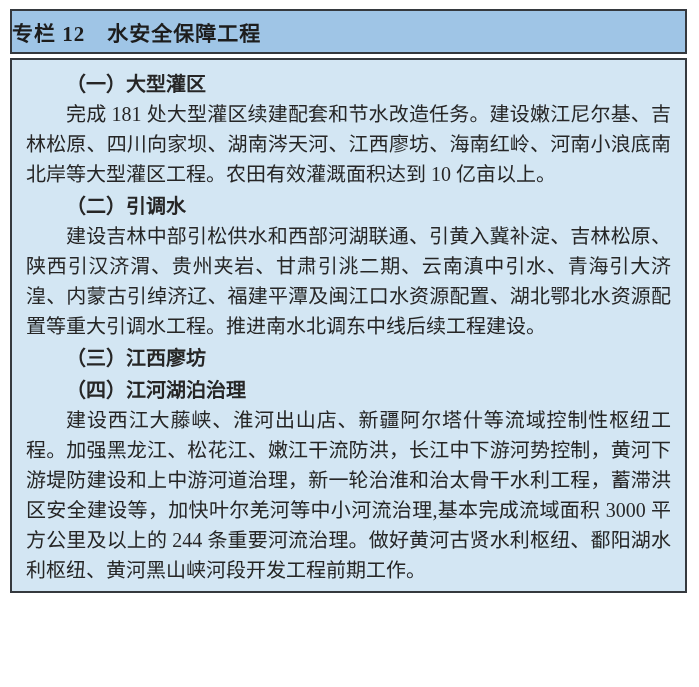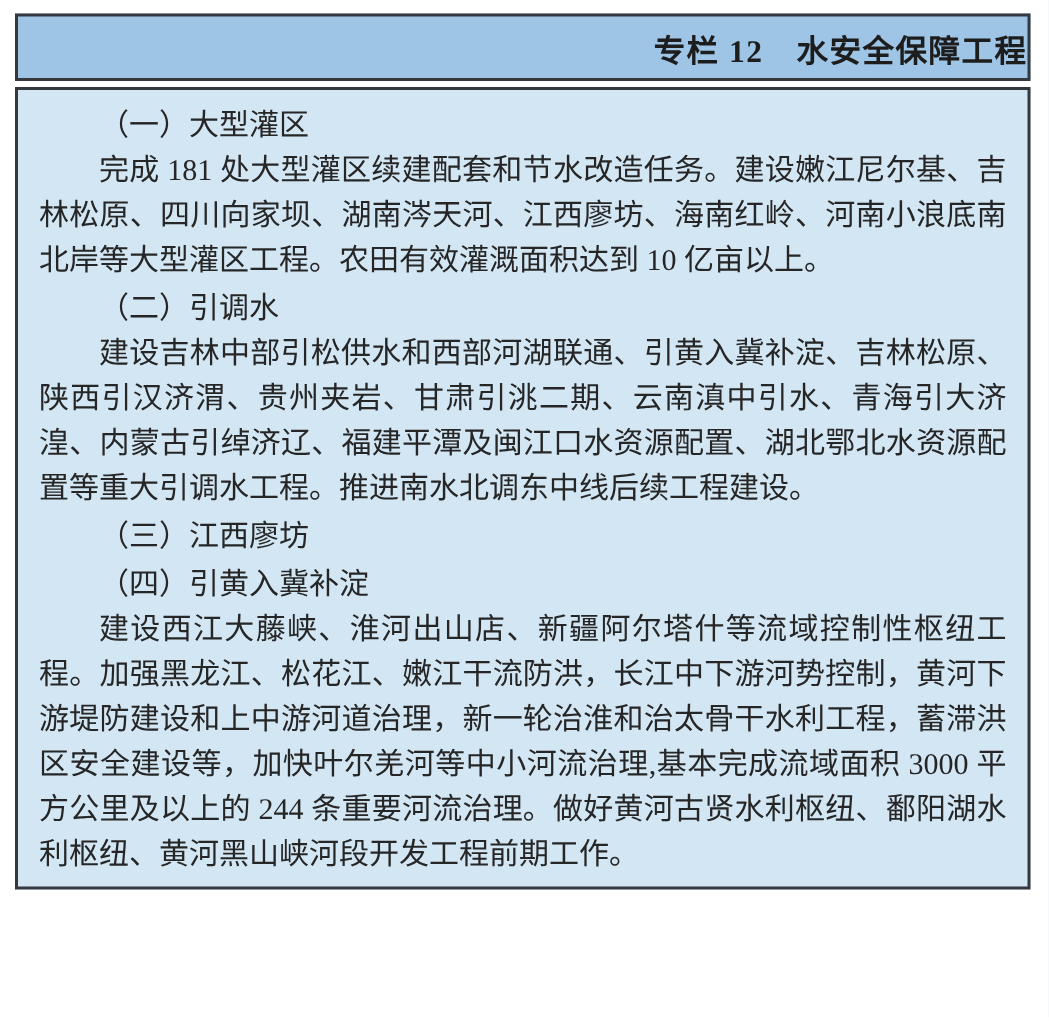--- a/index.html
+++ b/index.html
@@ -20,7 +20,7 @@
   .panel-header {
     border: 2px solid #35393e;
     background: #9fc5e6;
-    text-align: right;
+    text-align: left;
     font-size: 21px;
     font-weight: bold;
     color: #1d1d1d;

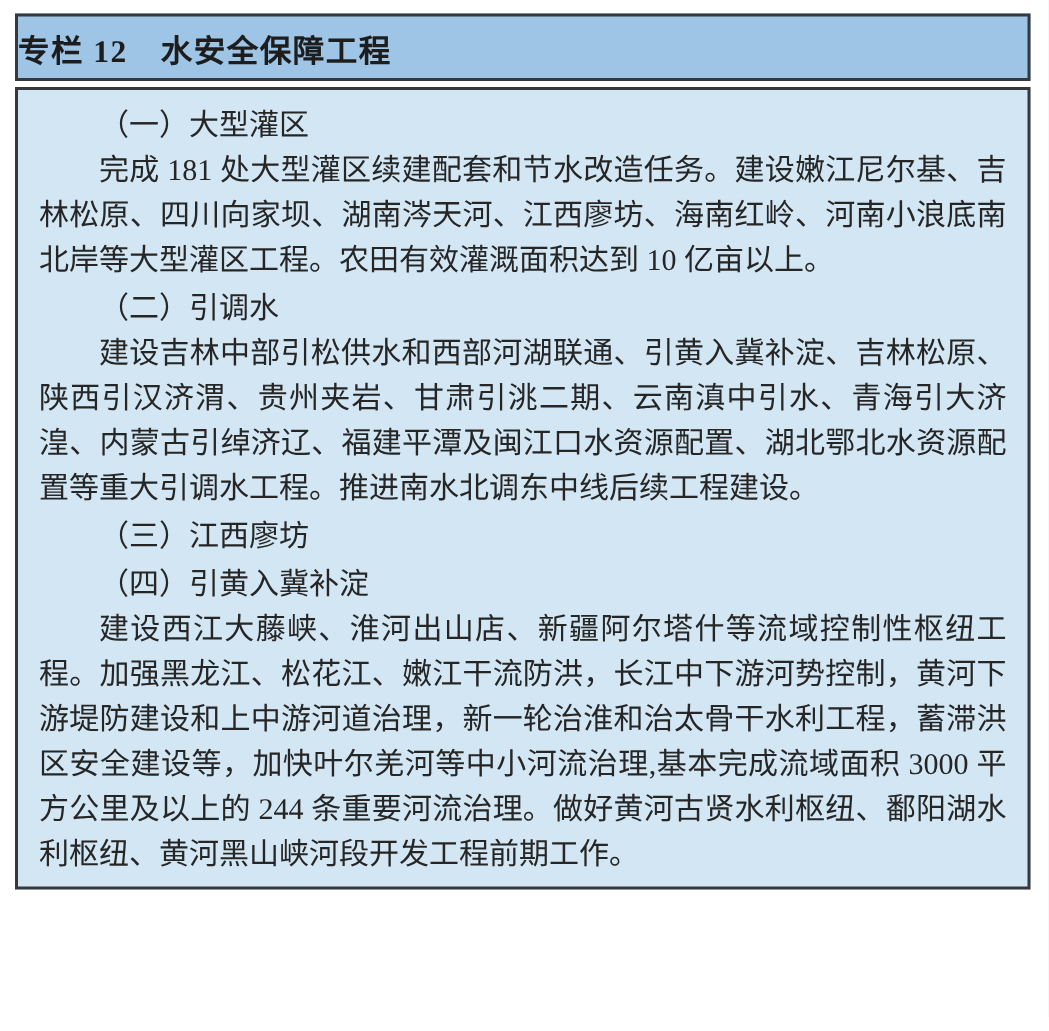--- a/index.html
+++ b/index.html
@@ -42,7 +42,7 @@
     font-size: 20px;
     line-height: 30px;
     text-indent: 2em;
-    font-weight: normal;
+    font-weight: bold;
   }
   .sec-para {
     margin: 0;

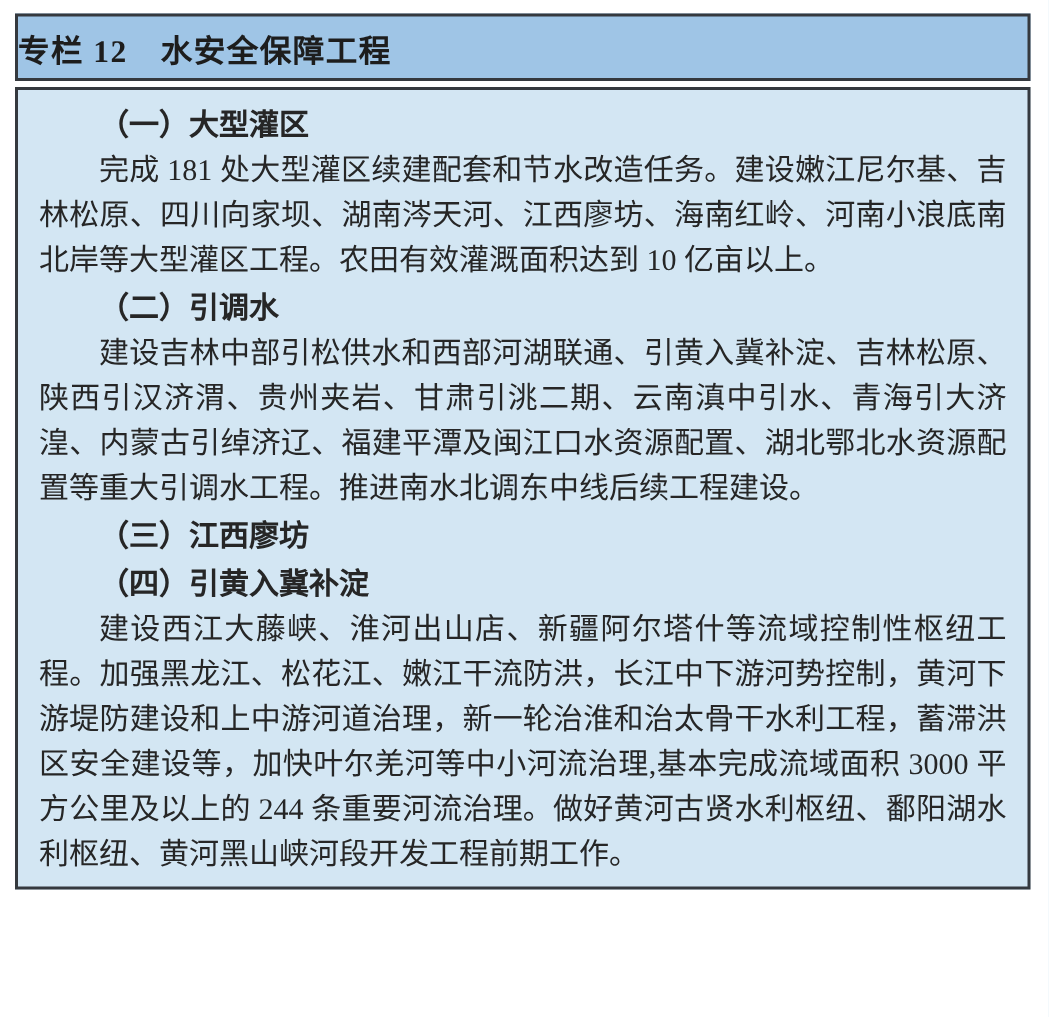--- a/index.html
+++ b/index.html
@@ -68,7 +68,7 @@
 
     <p class="sec-heading">（三）江西廖坊</p>
 
-    <p class="sec-heading">（四）引黄入冀补淀</p>
+    <p class="sec-heading">（四）江河湖泊治理</p>
     <p class="sec-para">建设西江大藤峡、淮河出山店、新疆阿尔塔什等流域控制性枢纽工程。加强黑龙江、松花江、嫩江干流防洪，长江中下游河势控制，黄河下游堤防建设和上中游河道治理，新一轮治淮和治太骨干水利工程，蓄滞洪区安全建设等，加快叶尔羌河等中小河流治理,基本完成流域面积 3000 平方公里及以上的 244 条重要河流治理。做好黄河古贤水利枢纽、鄱阳湖水利枢纽、黄河黑山峡河段开发工程前期工作。</p>
 
   </div>

